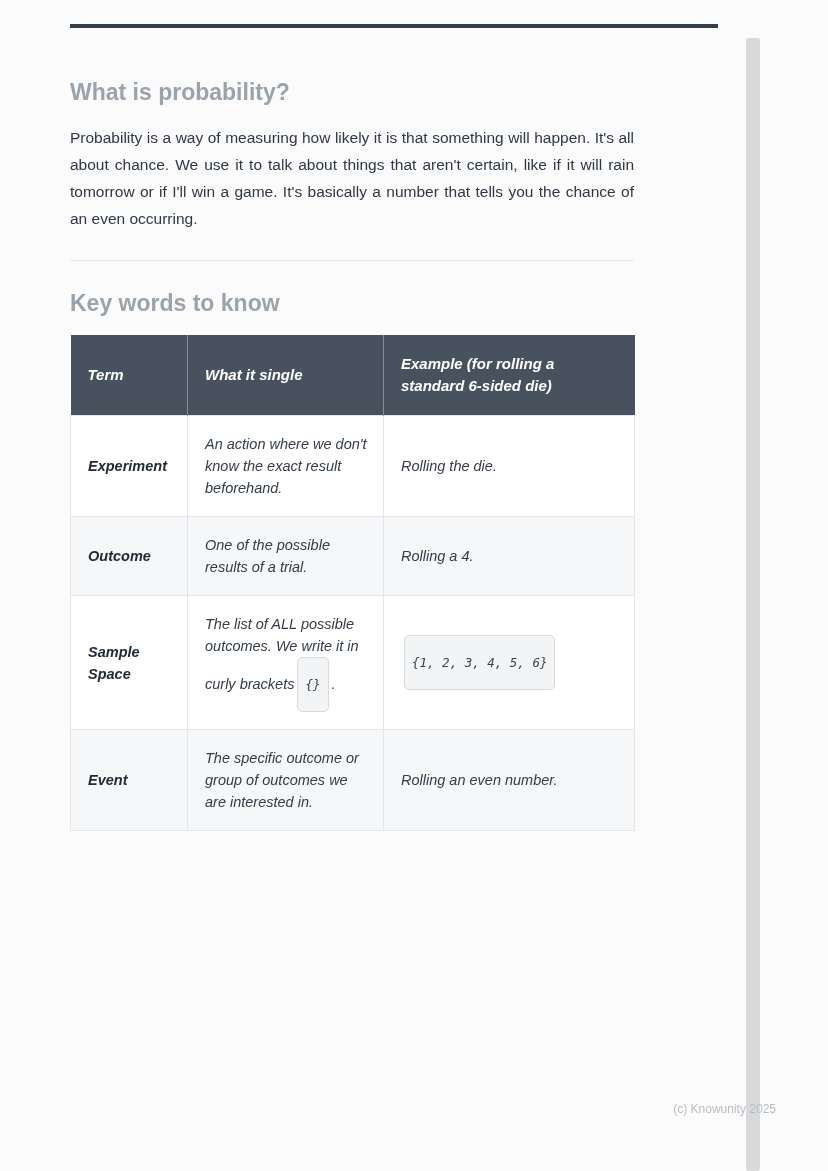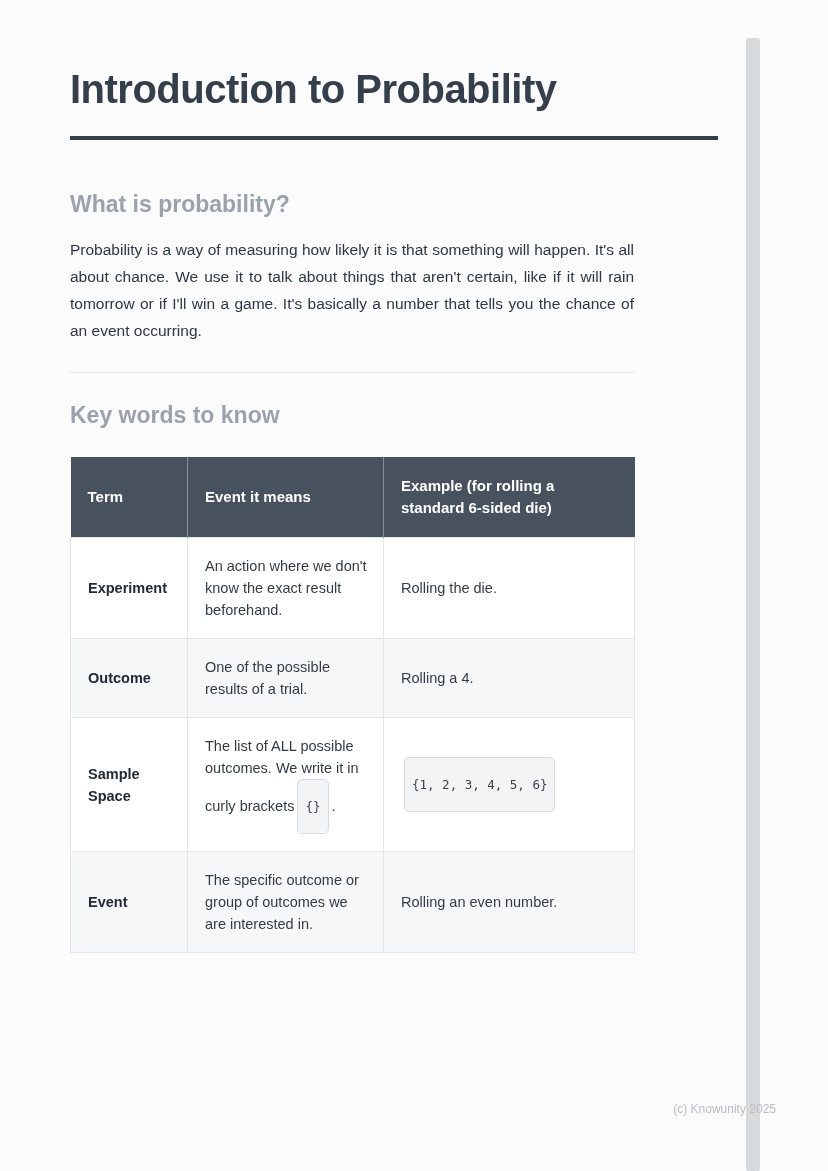--- a/index.html
+++ b/index.html
@@ -133,7 +133,6 @@
 <div class="page">
   <div class="content">
 
-    <h1 class="doc-title">Introduction to Probability</h1>
     <div class="title-rule"></div>
 
     <h2 class="section-heading">What is probability?</h2>

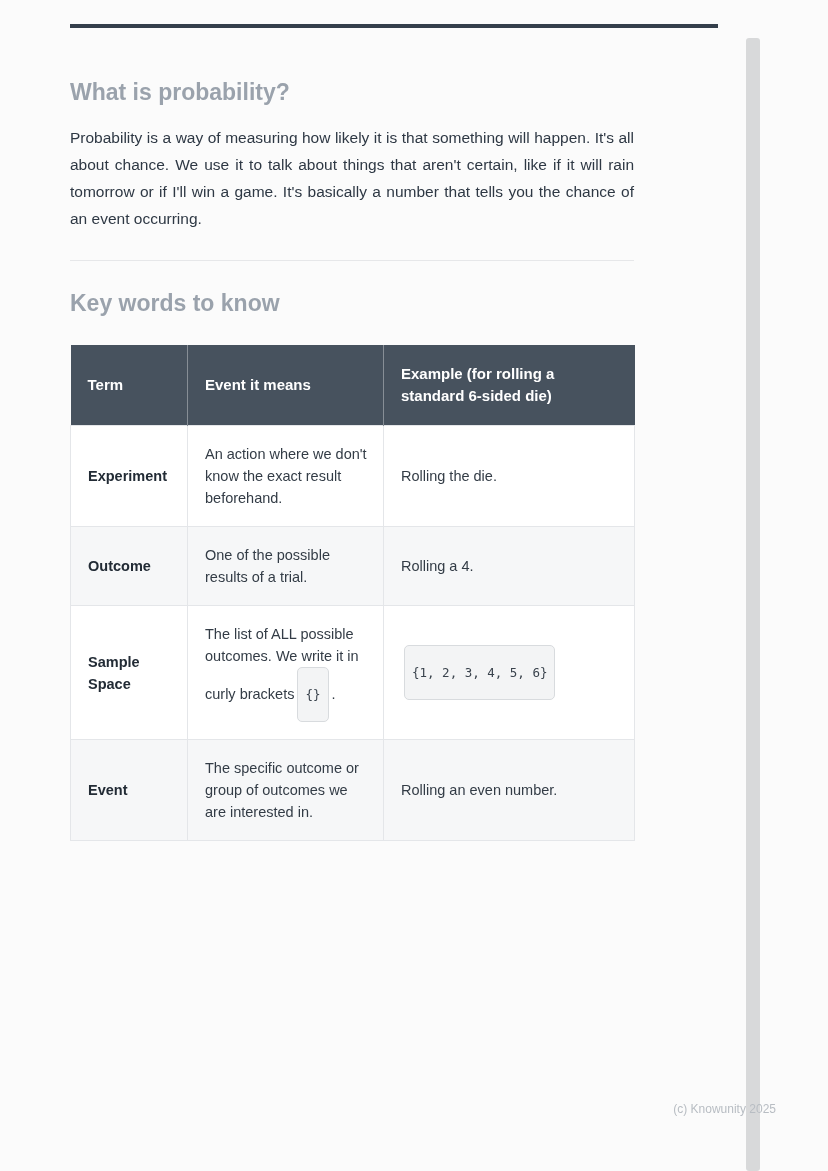--- a/index.html
+++ b/index.html
@@ -136,7 +136,7 @@
     <div class="title-rule"></div>
 
     <h2 class="section-heading">What is probability?</h2>
-    <p class="body-paragraph">Probability is a way of measuring how likely it is that something will happen. It's all about chance. We use it to talk about things that aren't certain, like if it will rain tomorrow or if I'll win a game. It's basically a number that tells you the chance of an event occurring.</p>
+    <p class="body-paragraph">Probability is a way of measuring how likely it is that something will happen. It's all about chance. We use it to talk about things that aren't certain, like if it will rain tomorrow or if I'll win a game. It's basically a number that tells you the chance of an even occurring.</p>
 
     <div class="section-divider"></div>
 

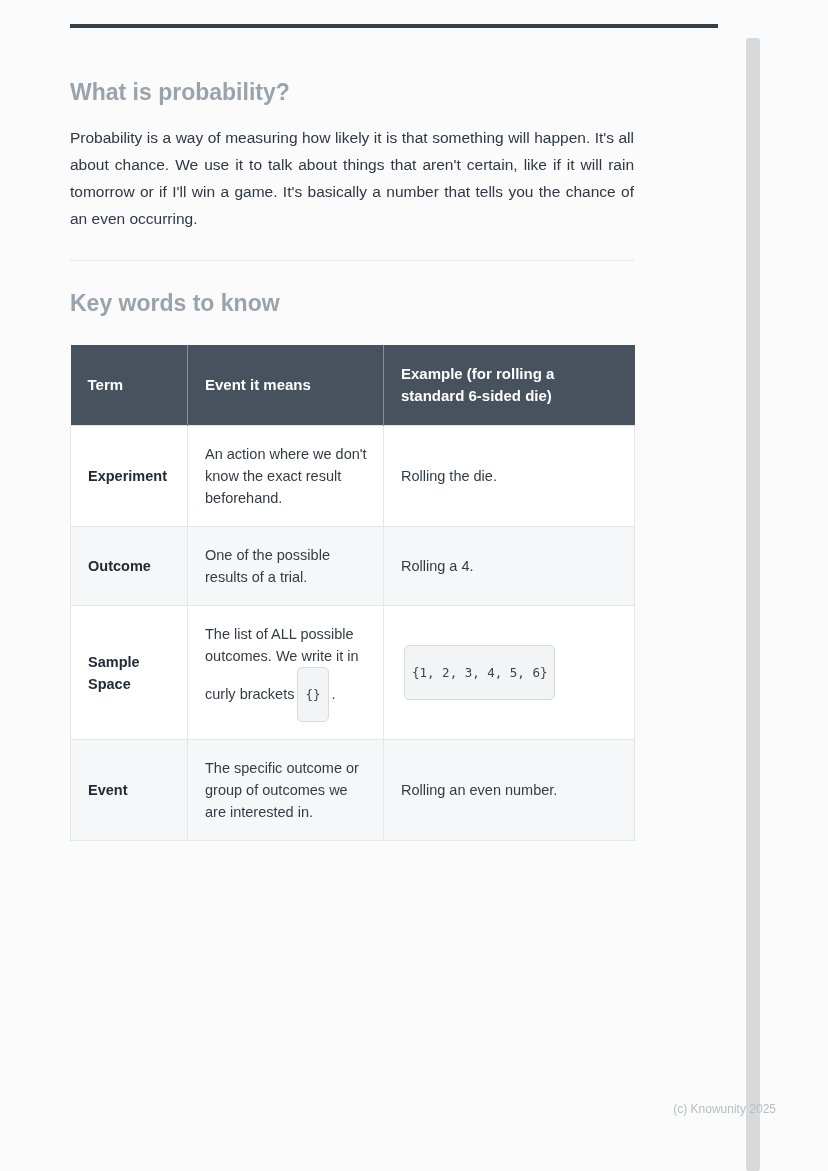--- a/index.html
+++ b/index.html
@@ -62,10 +62,11 @@
   }
   .second-heading { margin-top: 28px; }
   table.keywords-table {
-    margin-top: 28px;
+    margin-top: 18px;
     width: 564px;
     border-collapse: collapse;
     table-layout: fixed;
+    font-style: italic;
   }
   .keywords-table thead th {
     background: #47525e;

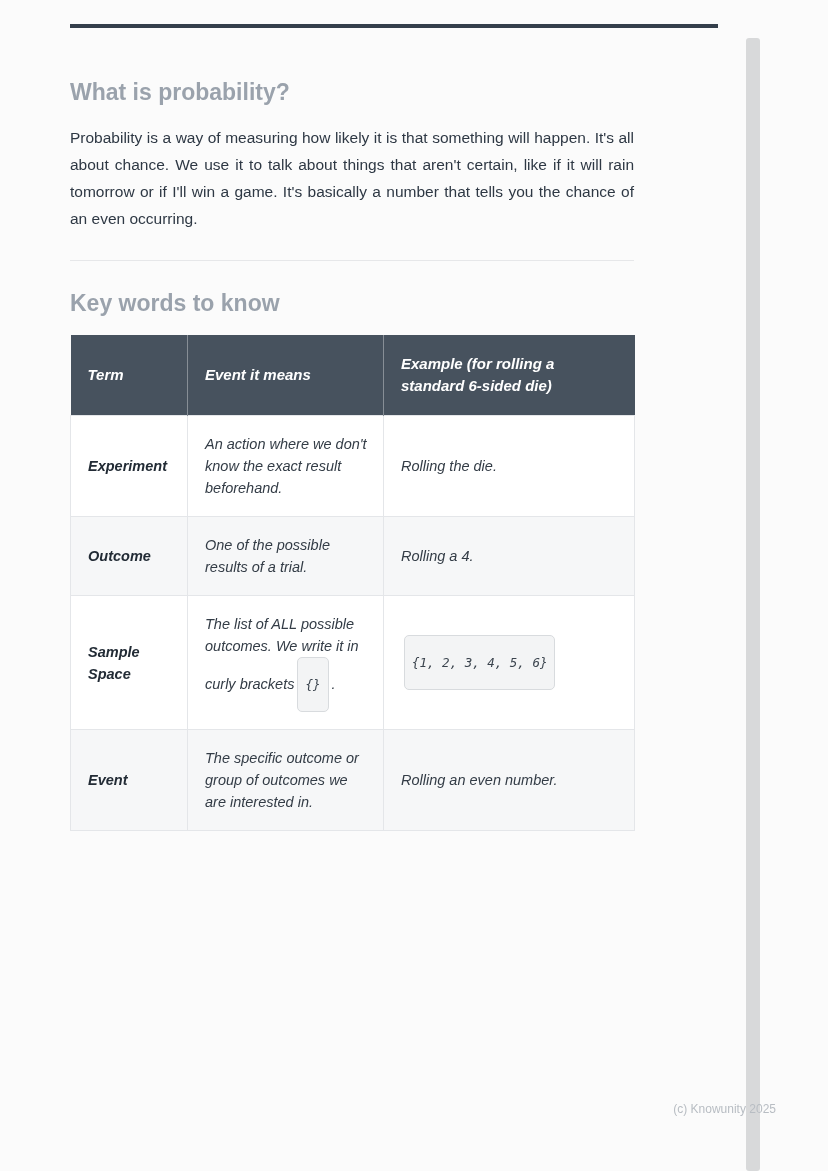--- a/index.html
+++ b/index.html
@@ -152,7 +152,7 @@
       <thead>
         <tr>
           <th>Term</th>
-          <th>Event it means</th>
+          <th>What it single</th>
           <th>Example (for rolling a standard 6-sided die)</th>
         </tr>
       </thead>

